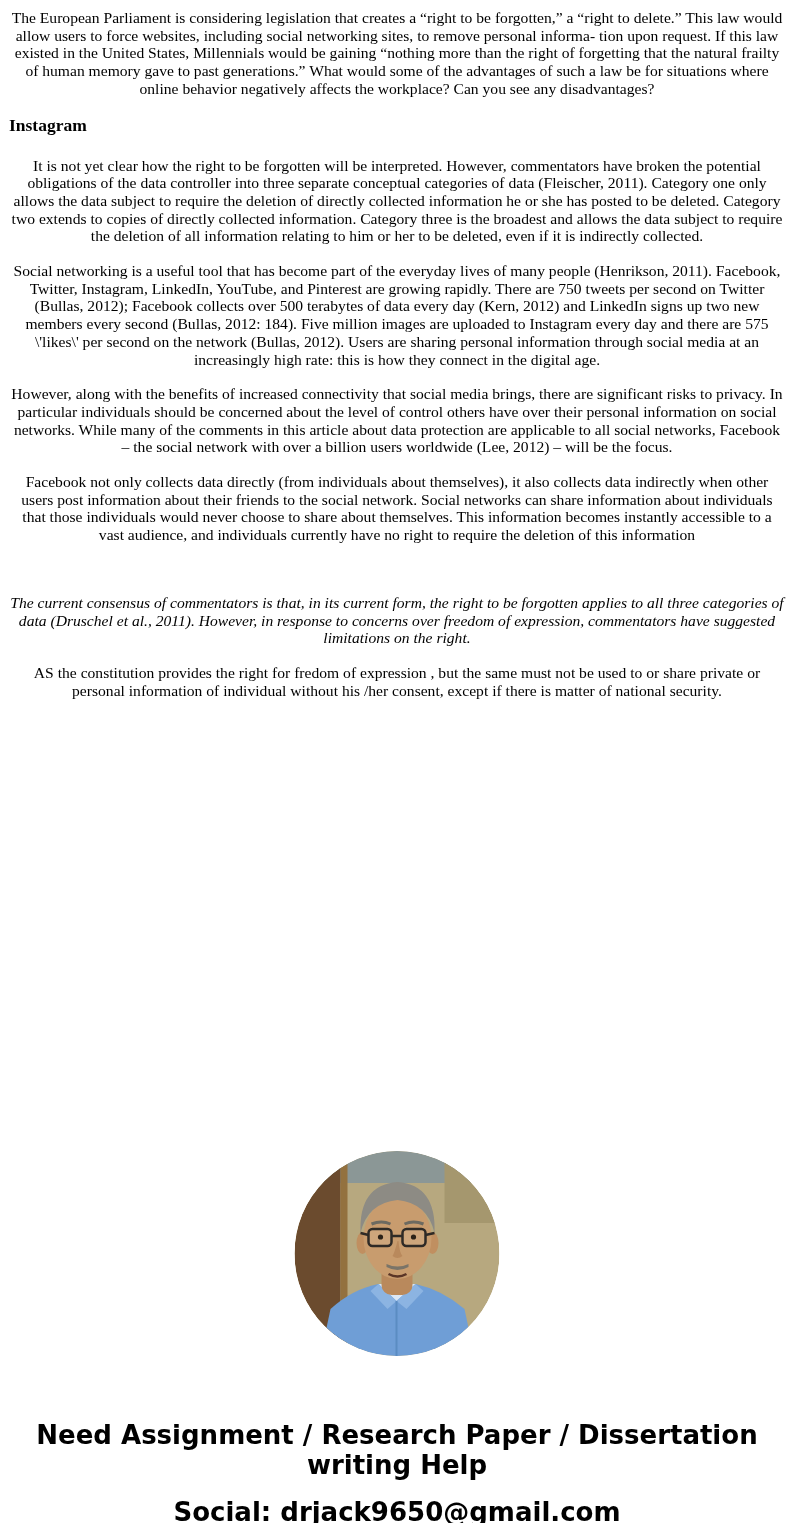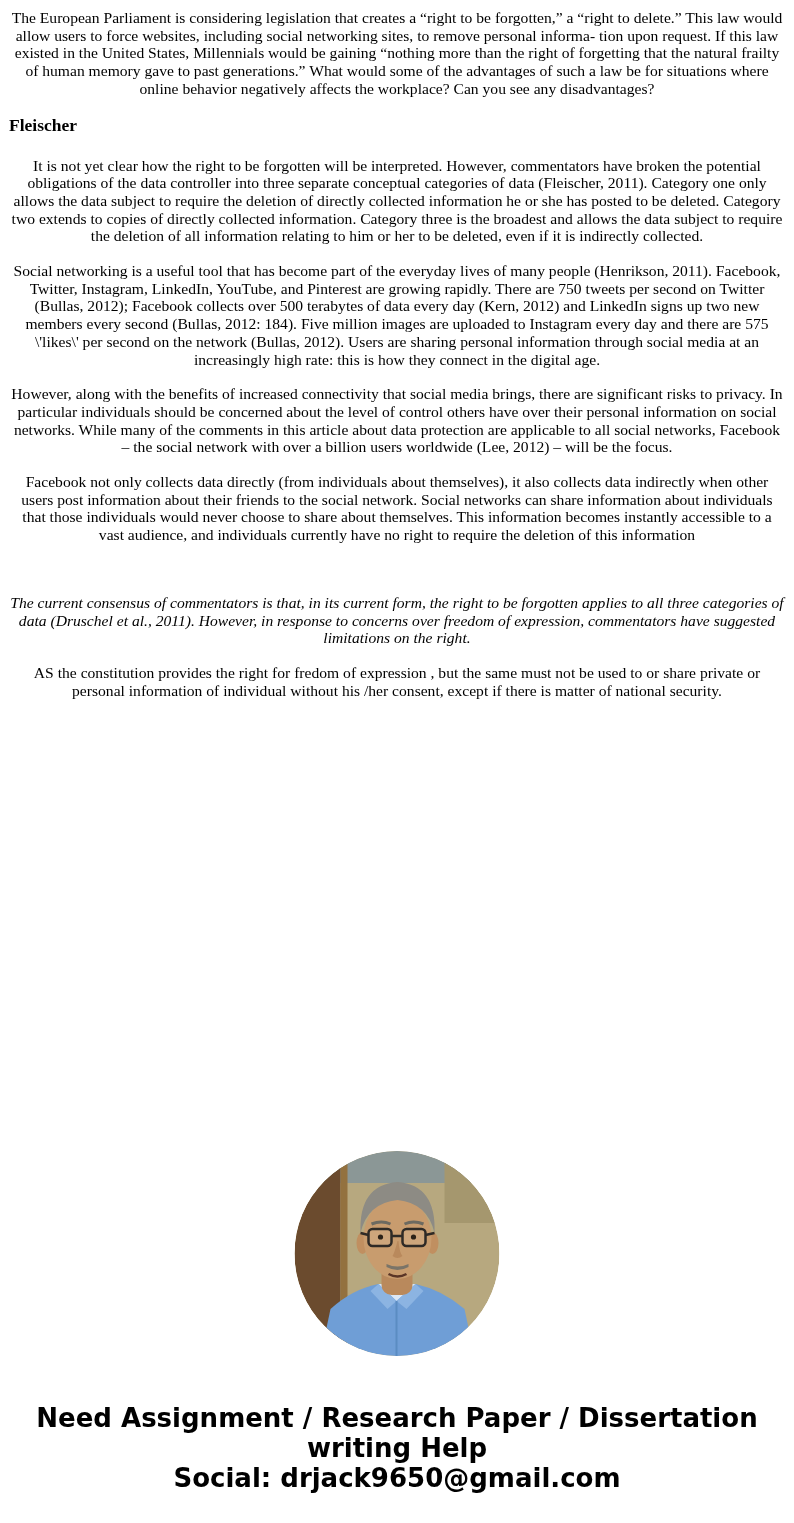--- a/index.html
+++ b/index.html
@@ -74,7 +74,7 @@
 
   <div class="doc">
     <p class="para">The European Parliament is considering legislation that creates a “right to be forgotten,” a “right to delete.” This law would allow users to force websites, including social networking sites, to remove personal informa- tion upon request. If this law existed in the United States, Millennials would be gaining “nothing more than the right of forgetting that the natural frailty of human memory gave to past generations.” What would some of the advantages of such a law be for situations where online behavior negatively affects the workplace? Can you see any disadvantages?</p>
-    <h2 class="heading">Fleischer</h2>
+    <h2 class="heading">Instagram</h2>
     <p class="para">It is not yet clear how the right to be forgotten will be interpreted. However, commentators have broken the potential obligations of the data controller into three separate conceptual categories of data (Fleischer, 2011). Category one only allows the data subject to require the deletion of directly collected information he or she has posted to be deleted. Category two extends to copies of directly collected information. Category three is the broadest and allows the data subject to require the deletion of all information relating to him or her to be deleted, even if it is indirectly collected.</p>
     <p class="para">Social networking is a useful tool that has become part of the everyday lives of many people (Henrikson, 2011). Facebook, Twitter, Instagram, LinkedIn, YouTube, and Pinterest are growing rapidly. There are 750 tweets per second on Twitter (Bullas, 2012); Facebook collects over 500 terabytes of data every day (Kern, 2012) and LinkedIn signs up two new members every second (Bullas, 2012: 184). Five million images are uploaded to Instagram every day and there are 575 \'likes\' per second on the network (Bullas, 2012). Users are sharing personal information through social media at an increasingly high rate: this is how they connect in the digital age.</p>
     <p class="para">However, along with the benefits of increased connectivity that social media brings, there are significant risks to privacy. In particular individuals should be concerned about the level of control others have over their personal information on social networks. While many of the comments in this article about data protection are applicable to all social networks, Facebook – the social network with over a billion users worldwide (Lee, 2012) – will be the focus.</p>

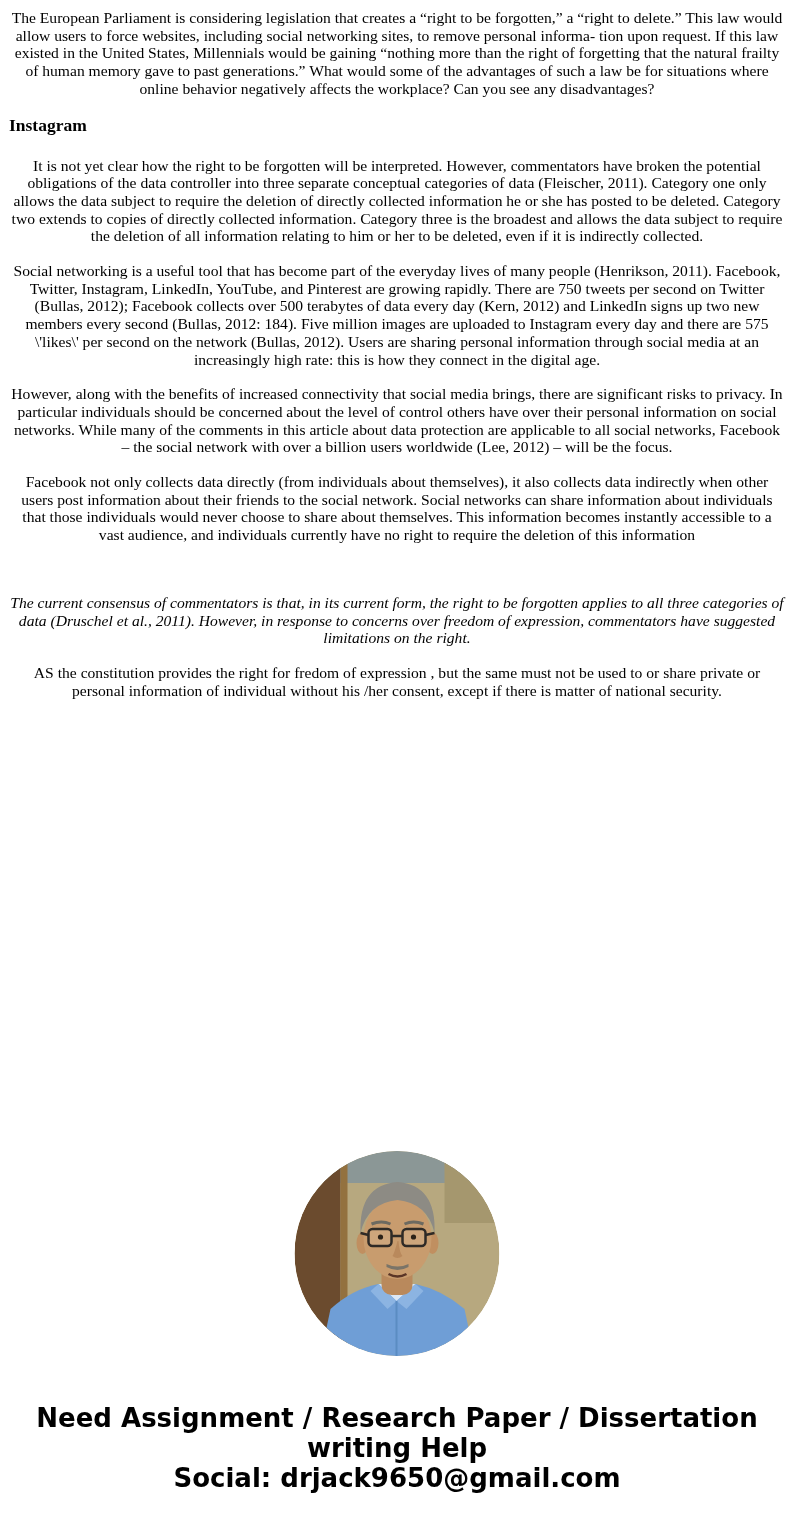--- a/index.html
+++ b/index.html
@@ -63,7 +63,7 @@
     color: #000000;
   }
   .footer-line {
-    margin: 0 auto;
+    margin: 17px auto;
     max-width: 778px;
   }
 </style>

